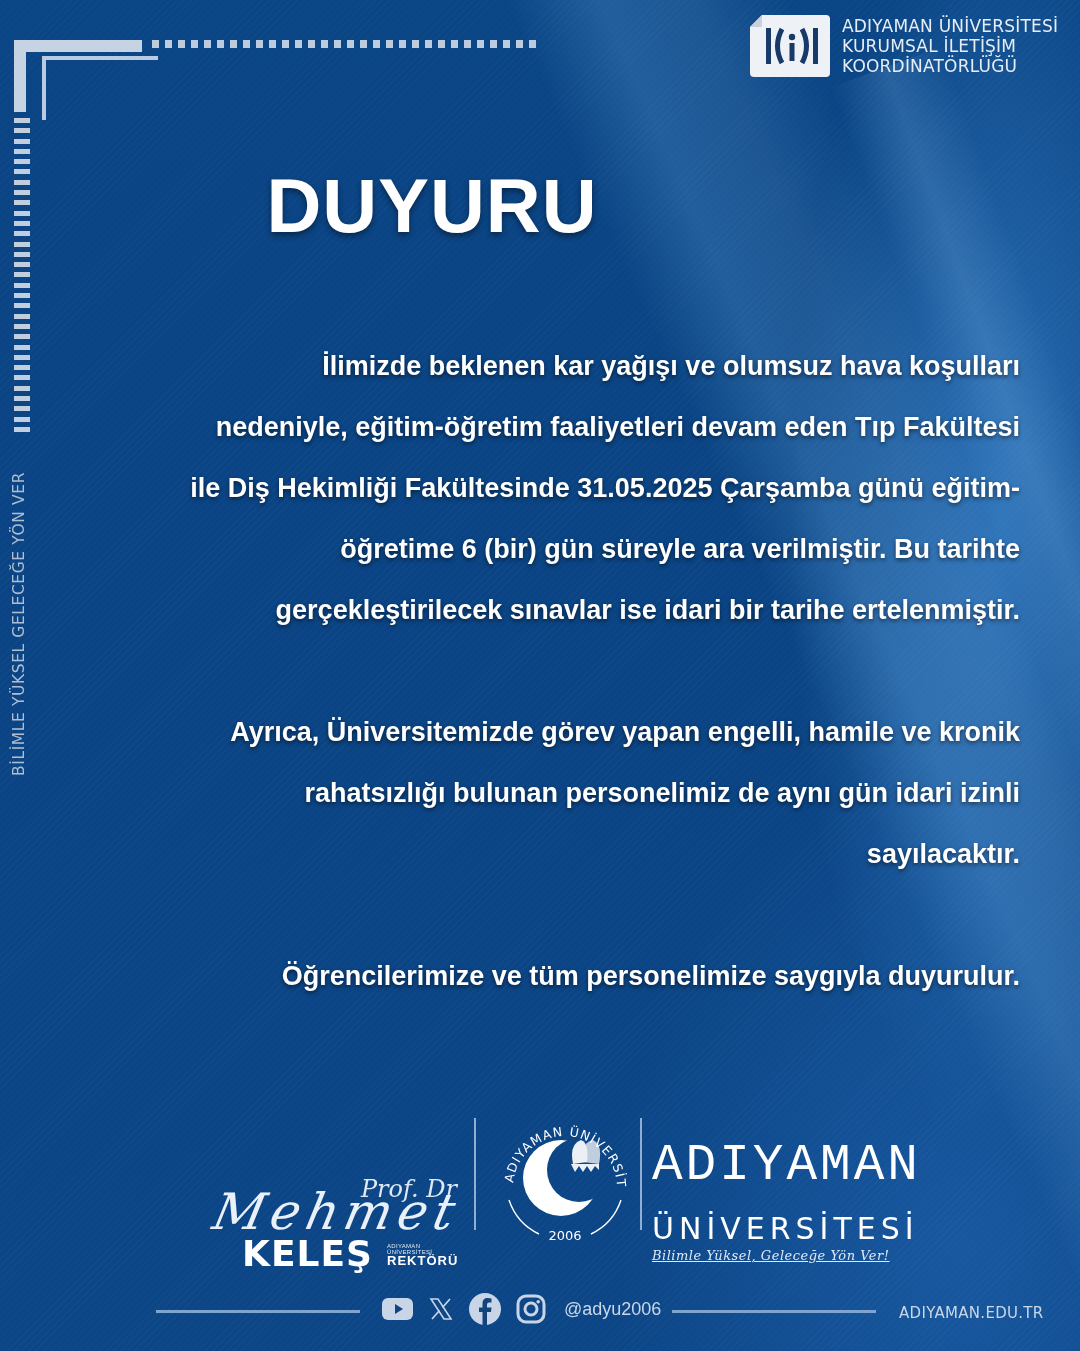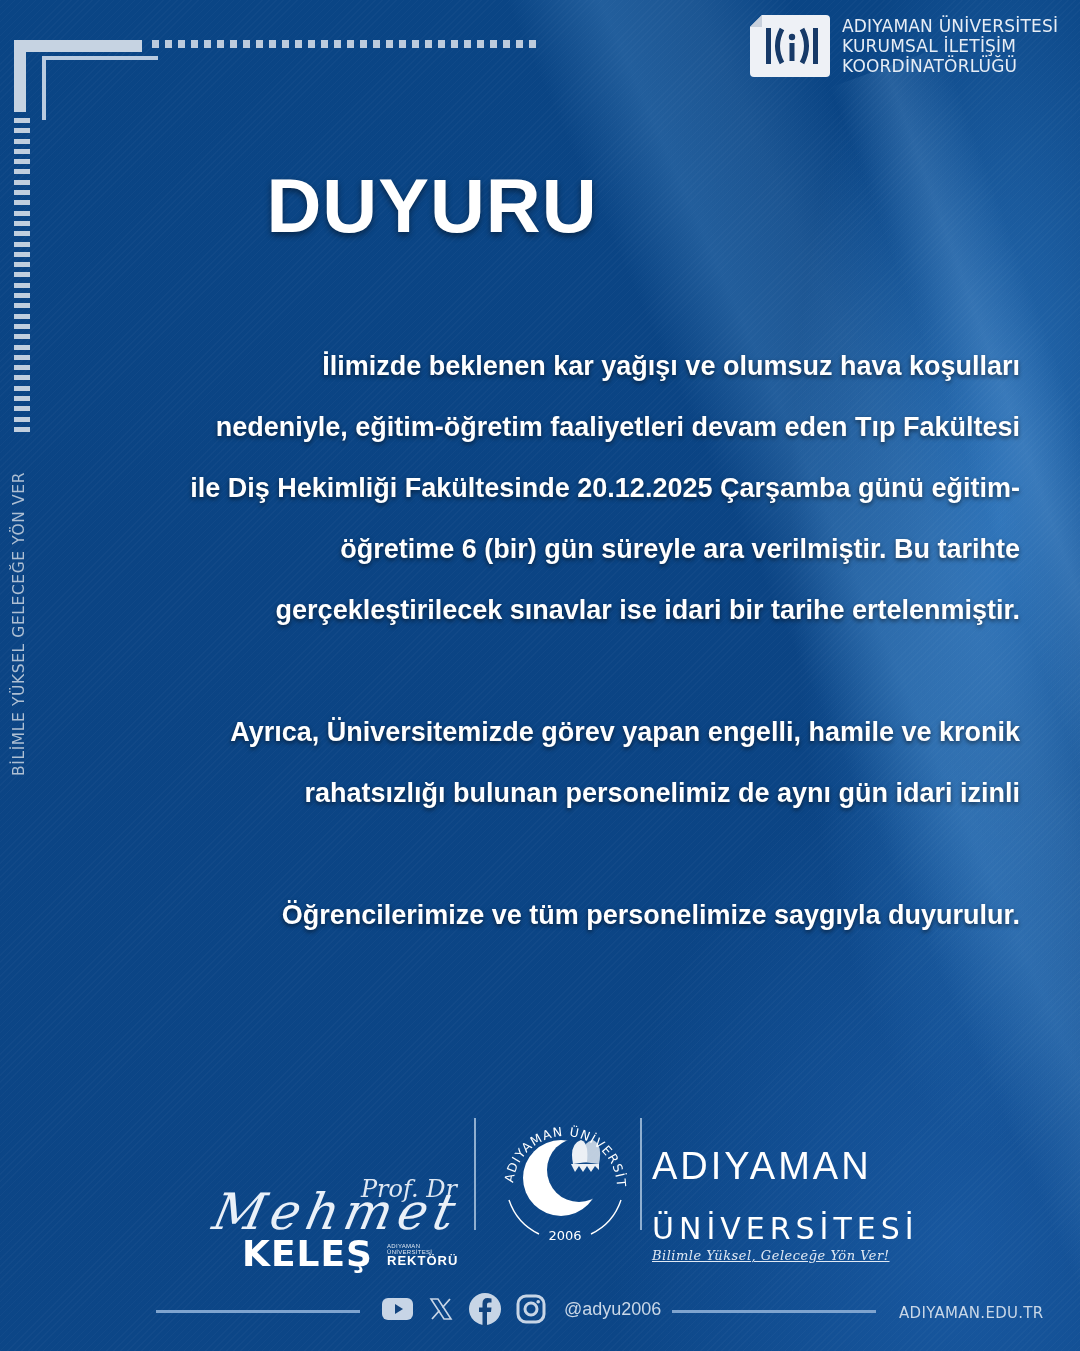--- a/index.html
+++ b/index.html
@@ -195,7 +195,7 @@
     <div class="para">
       <p>İlimizde beklenen kar yağışı ve olumsuz hava koşulları</p>
       <p>nedeniyle, eğitim-öğretim faaliyetleri devam eden Tıp Fakültesi</p>
-      <p>ile Diş Hekimliği Fakültesinde 20.12.2025 Çarşamba günü eğitim-</p>
+      <p>ile Diş Hekimliği Fakültesinde 31.05.2025 Çarşamba günü eğitim-</p>
       <p>öğretime 6 (bir) gün süreyle ara verilmiştir. Bu tarihte</p>
       <p>gerçekleştirilecek sınavlar ise idari bir tarihe ertelenmiştir.</p>
     </div>

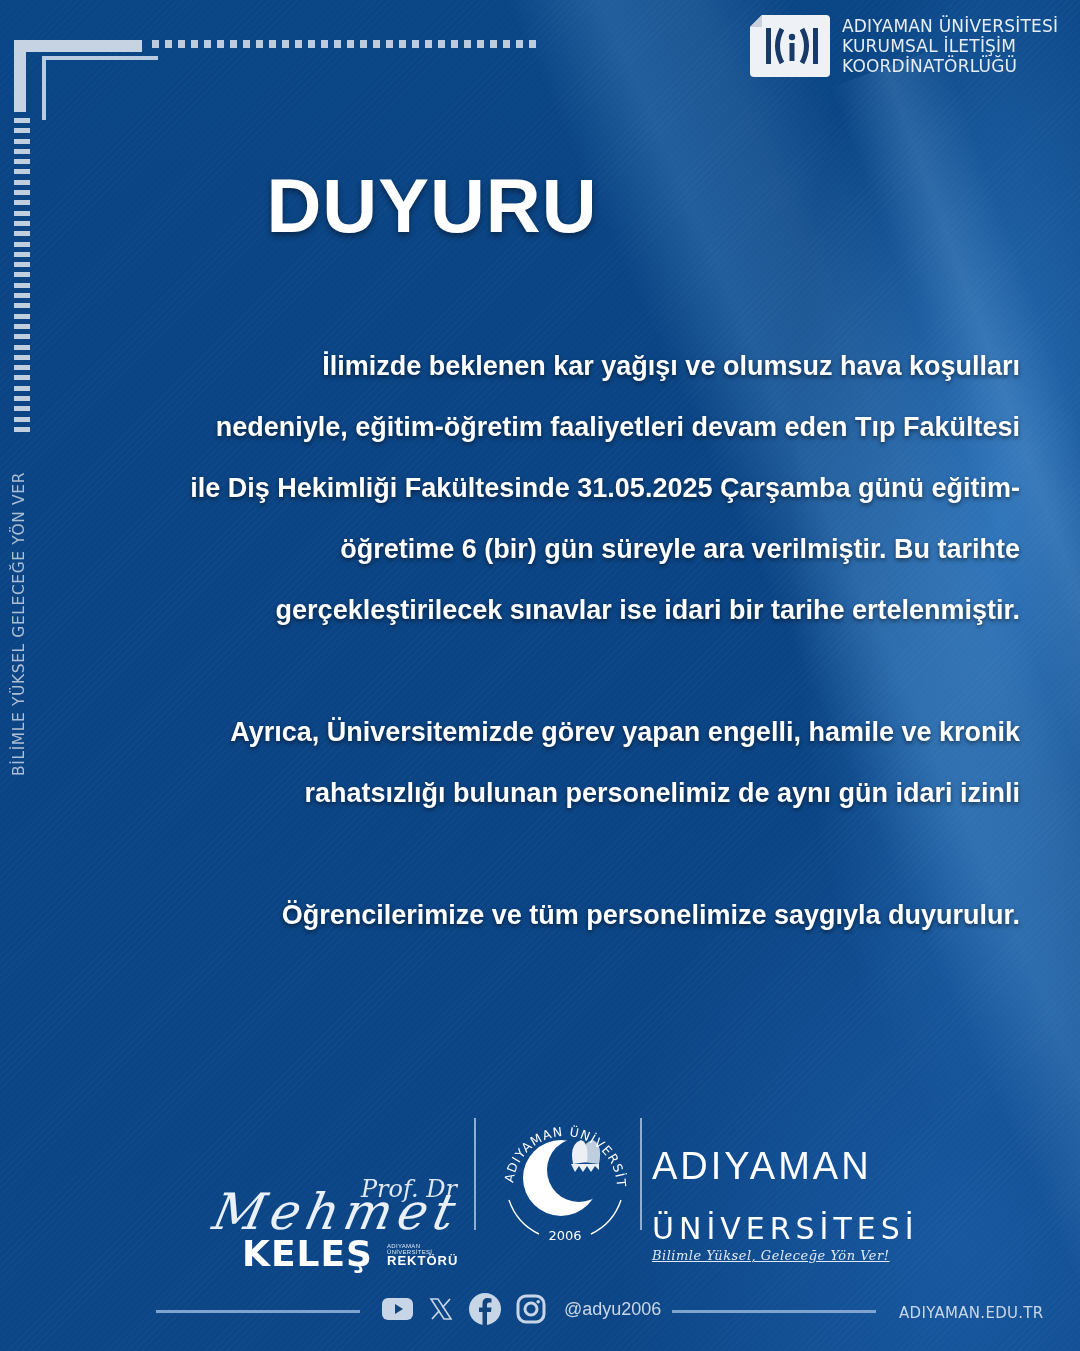--- a/index.html
+++ b/index.html
@@ -202,6 +202,7 @@
     <div class="para">
       <p>Ayrıca, Üniversitemizde görev yapan engelli, hamile ve kronik</p>
       <p>rahatsızlığı bulunan personelimiz de aynı gün idari izinli</p>
+      <p>sayılacaktır.</p>
     </div>
     <div>
       <p>Öğrencilerimize ve tüm personelimize saygıyla duyurulur.</p>

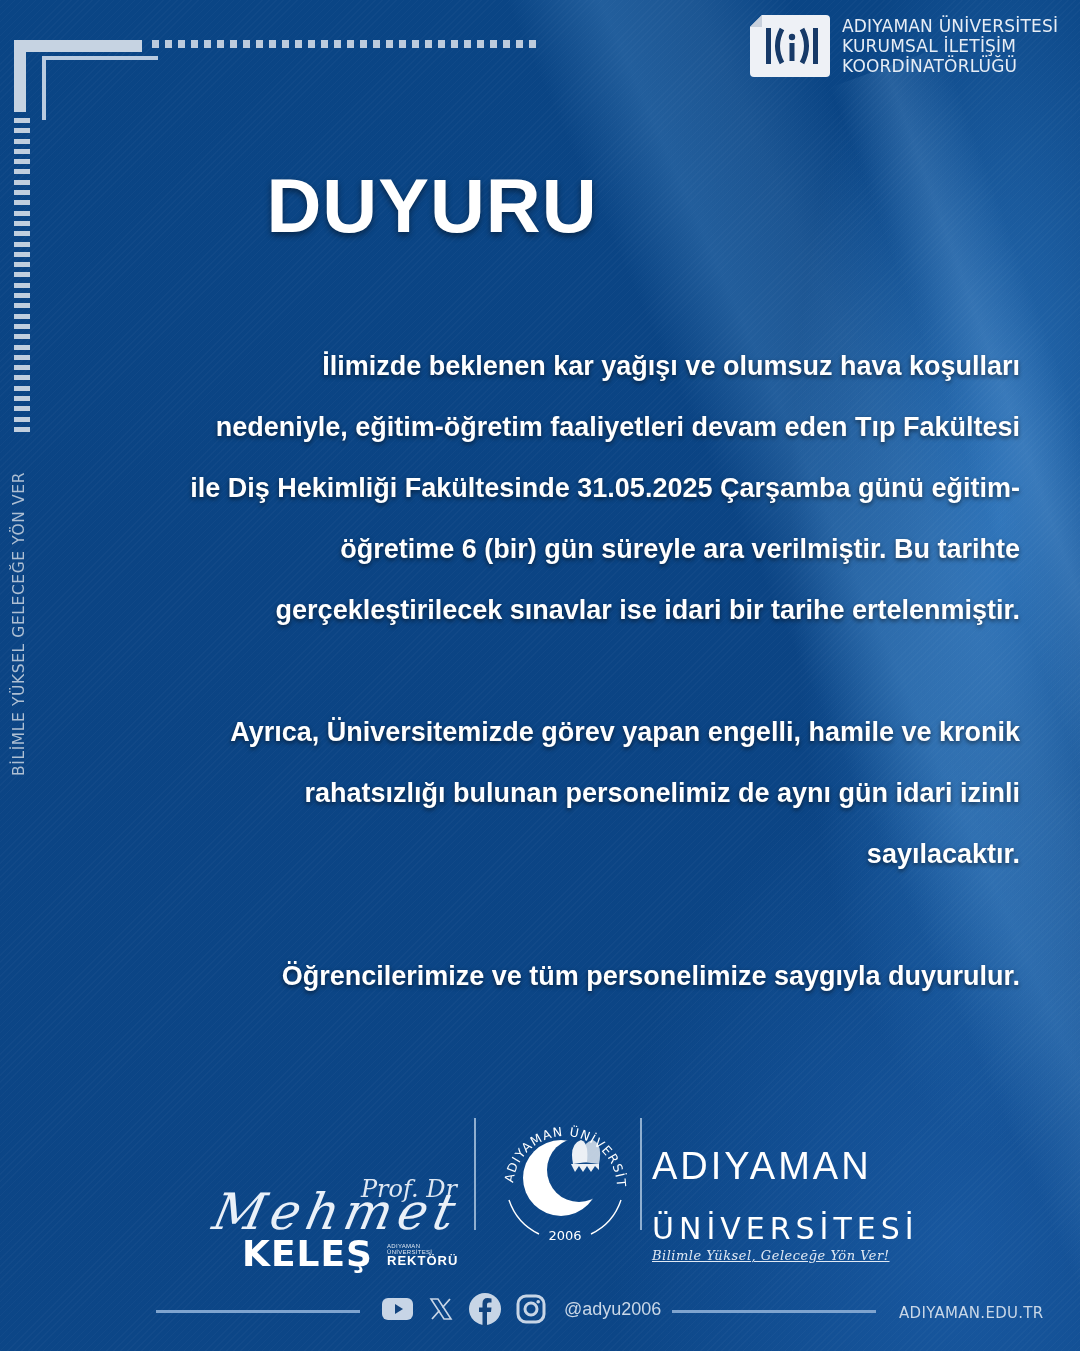--- a/index.html
+++ b/index.html
@@ -80,7 +80,7 @@
   .emblem { position: absolute; left: 495px; top: 1106px; width: 140px; height: 140px; }
 
   .uni-name { position: absolute; left: 652px; top: 1146px; color: #ffffff; }
-  .uni-line1 { font-family: Liberation Sans, sans-serif; font-size: 38px; letter-spacing: 3px; line-height: 40px; }
+  .uni-line1 { font-family: Liberation Mono, monospace; font-size: 51px; letter-spacing: 3px; line-height: 40px; }
   .uni-line2 { font-family: "DejaVu Sans", sans-serif; font-size: 30px; letter-spacing: 5px; line-height: 34px; margin-top: 26px; }
   .uni-motto { font-family: "DejaVu Serif", serif; font-style: italic; font-size: 13px; color: #e0e9f4; letter-spacing: 0.5px; margin-top: 2px; text-decoration: underline; }
 

